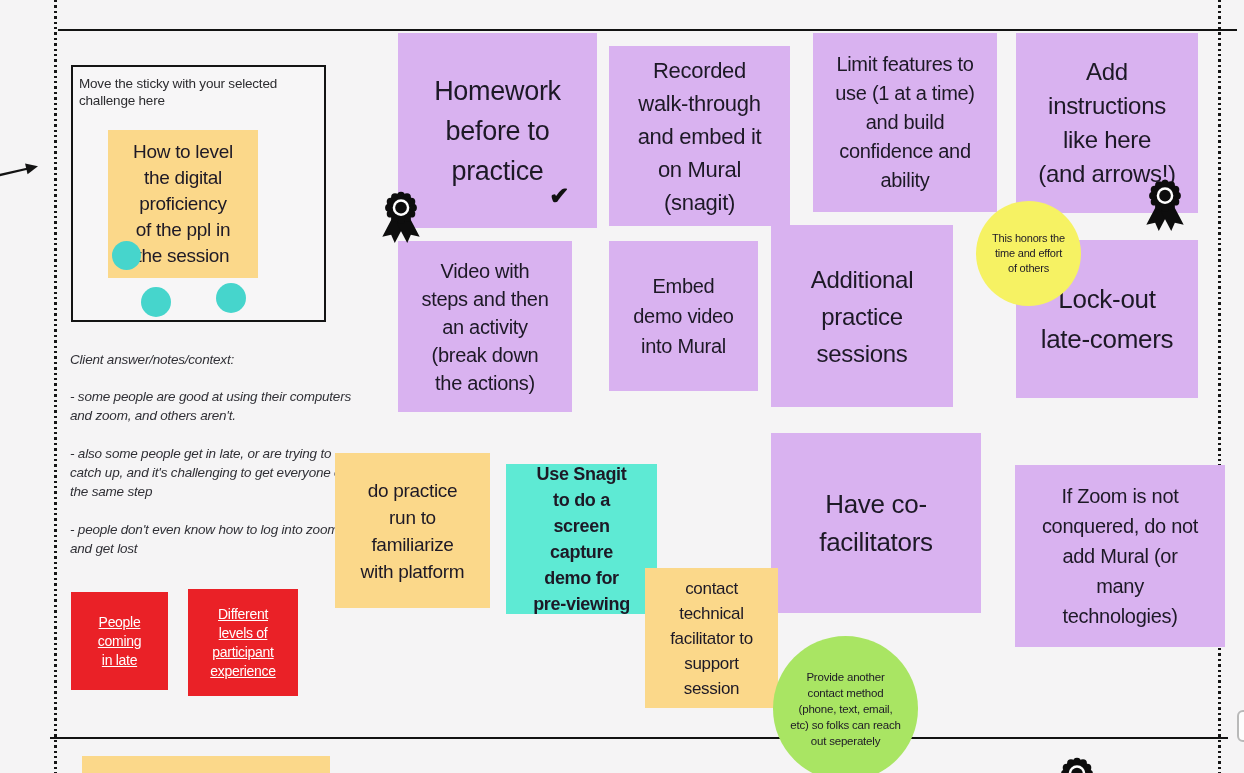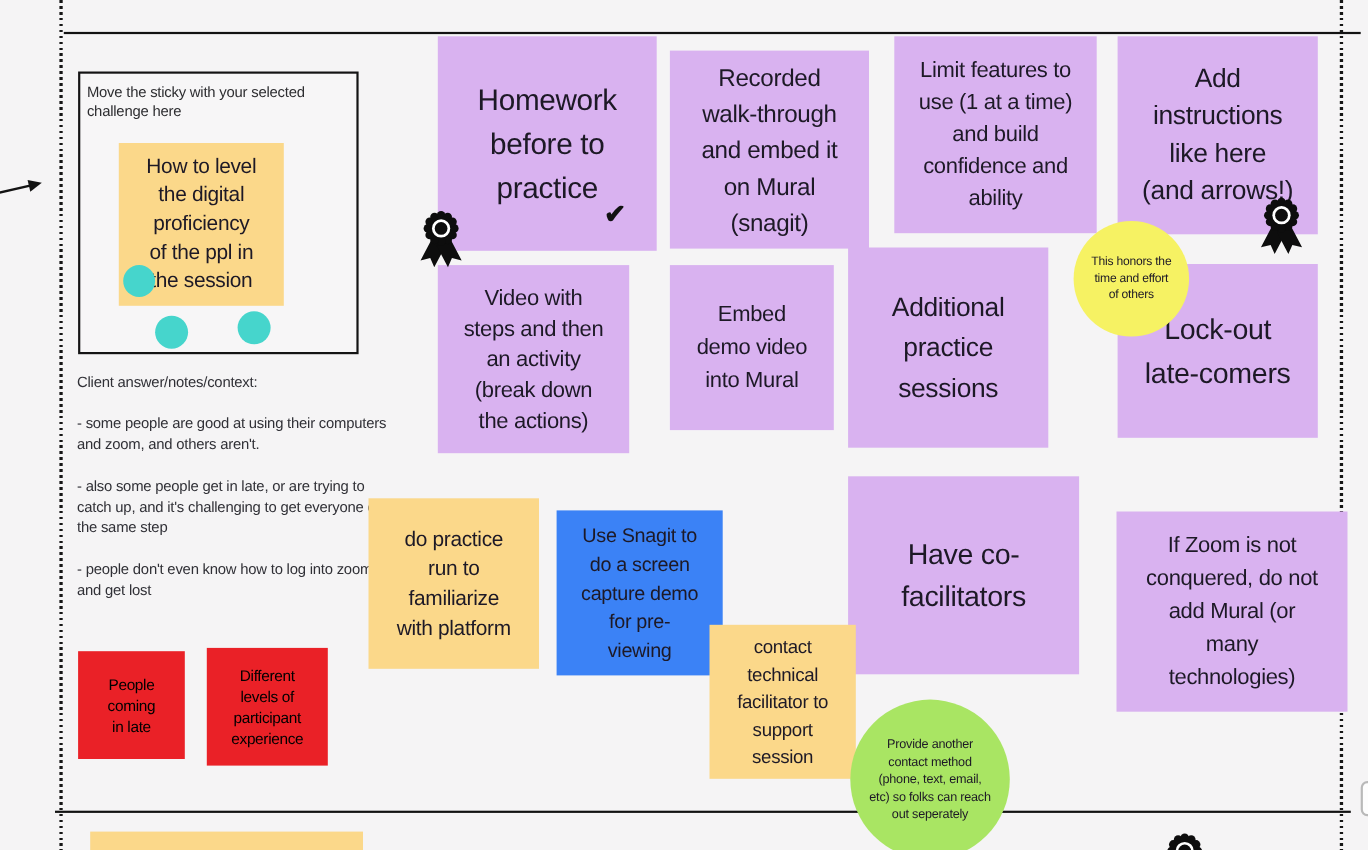--- a/index.html
+++ b/index.html
@@ -53,7 +53,7 @@
   
   .notes{position:absolute;left:70px;top:338px;width:290px;z-index:1;
     font-size:13.5px;line-height:19px;color:#303036;letter-spacing:-0.2px;}
-  .notes p{margin:0 0 19px 0;}
+  .notes p{margin:12px 0 19px 0;font-style:italic;}
   .notes .title{margin-bottom:18px;}
   
   .dot{position:absolute;border-radius:50%;background:#46d5cc;z-index:3;}

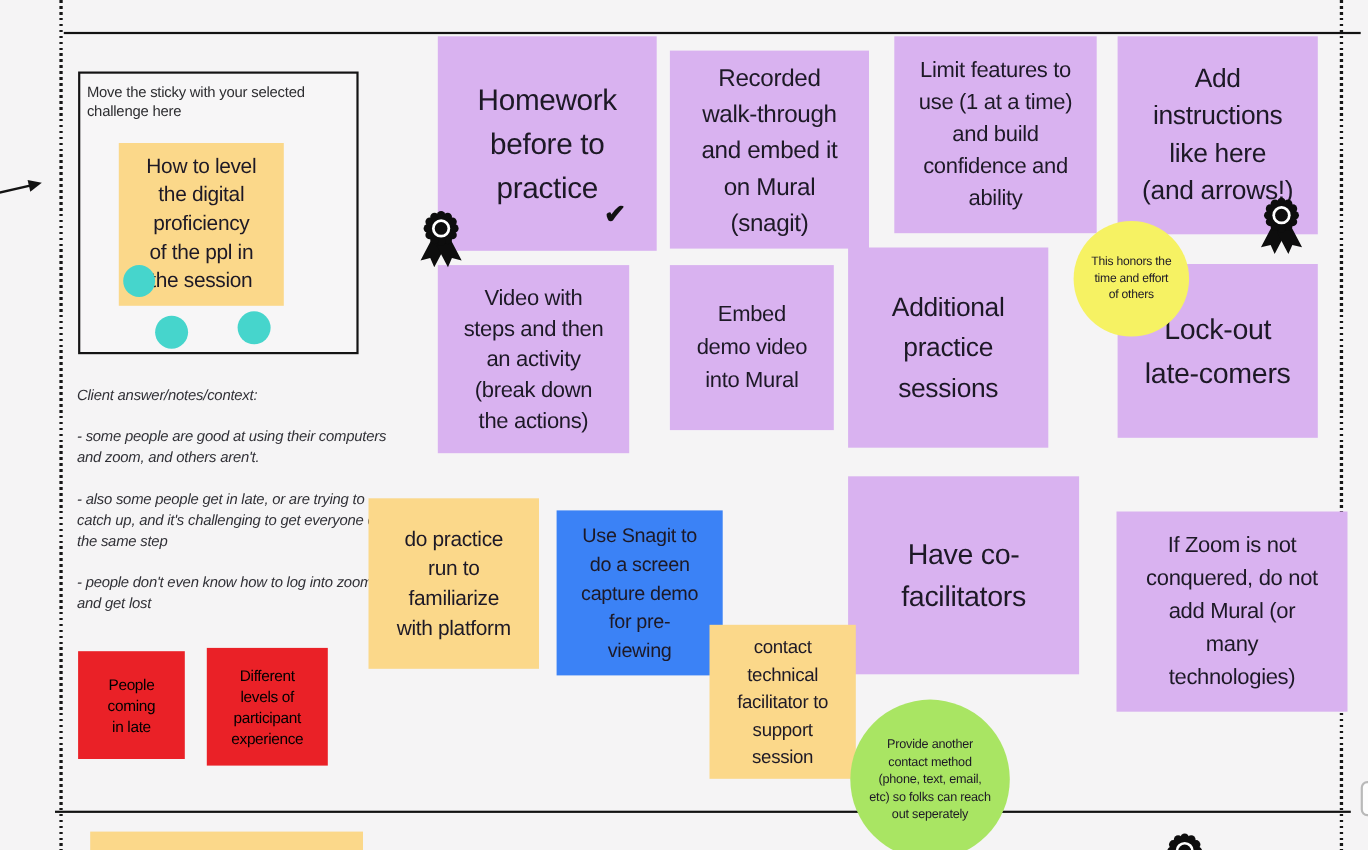--- a/index.html
+++ b/index.html
@@ -28,7 +28,7 @@
   .sticky{position:absolute;display:flex;align-items:center;justify-content:center;
     text-align:center;letter-spacing:-0.3px;z-index:2;box-sizing:border-box;padding:22px;}
   .purple{background:#d9b2f0;}
-  .purple-lt{background:#3b82f6;}
+  .purple-lt{background:#5eead4;font-weight:bold;}
   .orange{background:#fbd88a;}
   .red{background:#ea2127;color:#000000;}
   

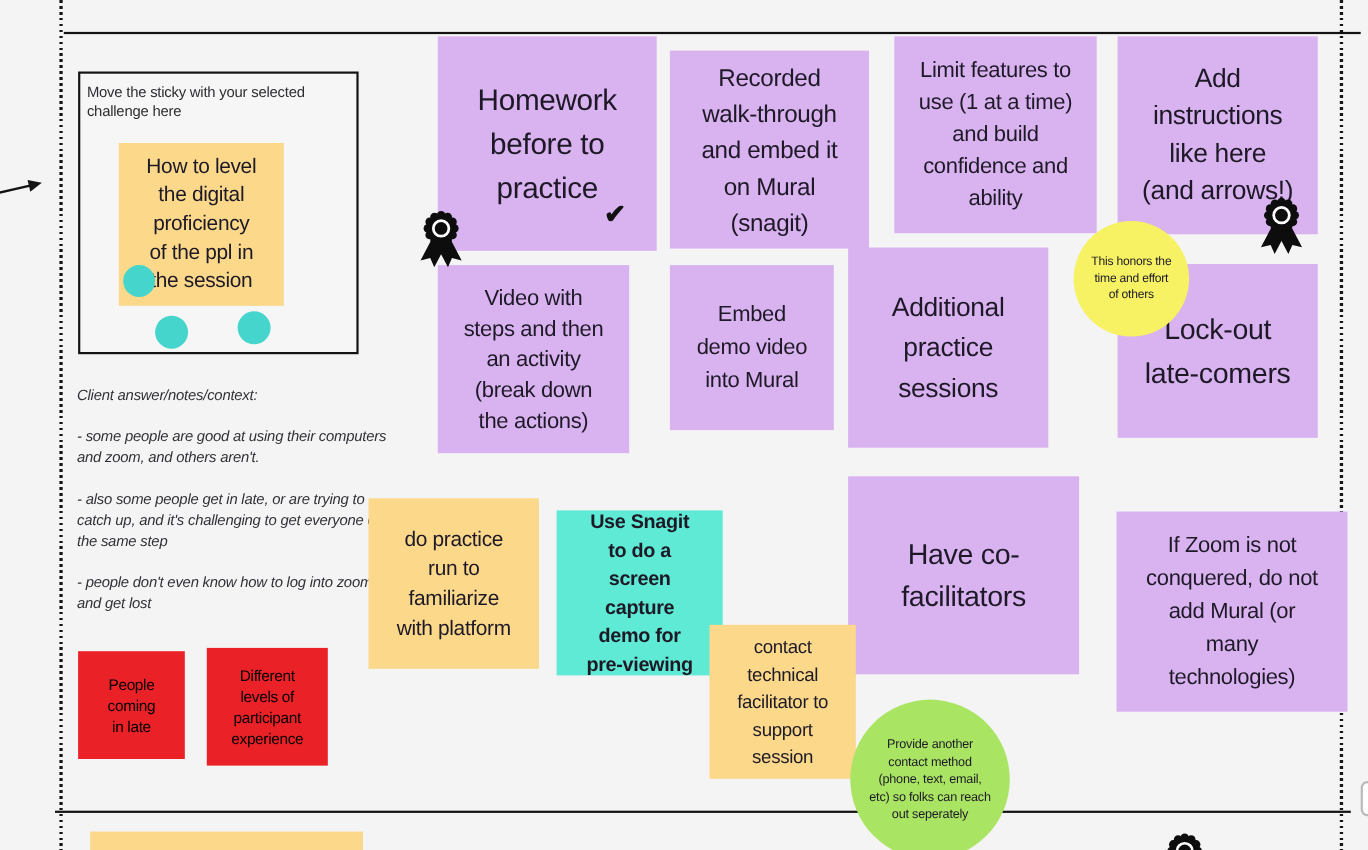--- a/index.html
+++ b/index.html
@@ -30,7 +30,7 @@
   .purple{background:#d9b2f0;}
   .purple-lt{background:#5eead4;font-weight:bold;}
   .orange{background:#fbd88a;}
-  .red{background:#ea2127;color:#000000;}
+  .red{background:#ea2127;color:#ffffff;text-decoration:underline;}
   
   .chal{left:108px;top:130px;width:150px;height:148px;font-size:19px;line-height:26px;}
   .s1{left:398px;top:33px;width:199px;height:195px;font-size:27px;line-height:40px;}

